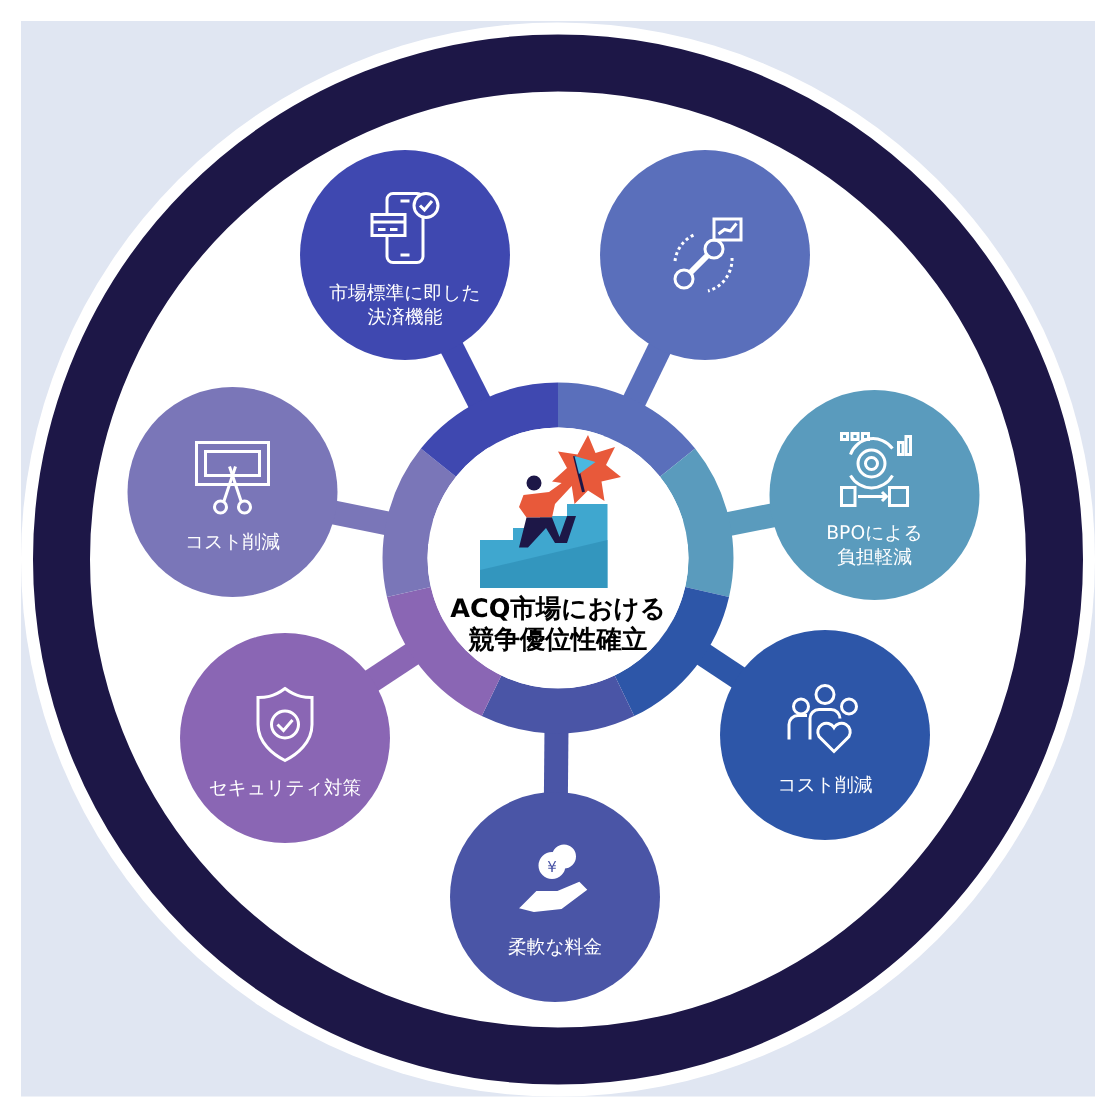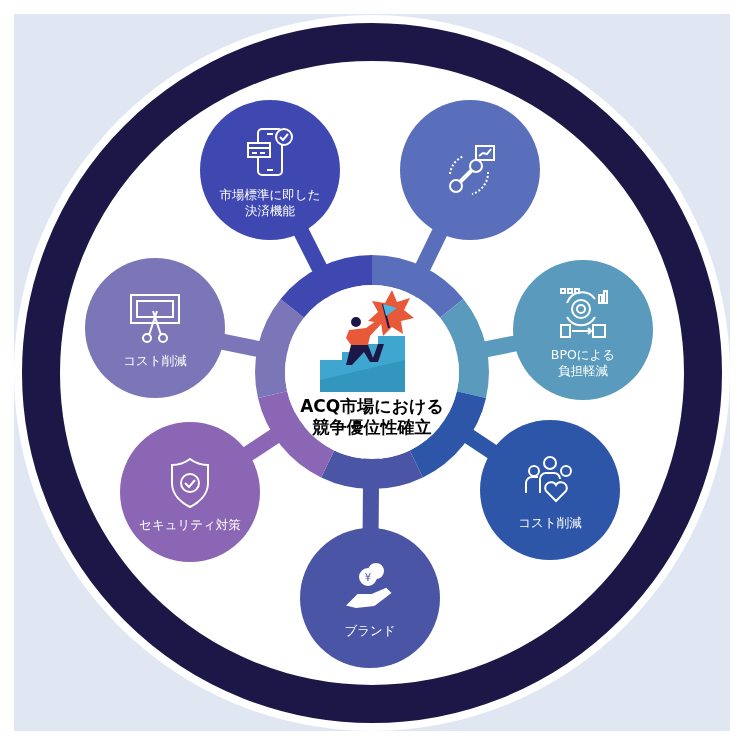--- a/index.html
+++ b/index.html
@@ -136,7 +136,7 @@
     <text x="26" y="20" font-size="10" text-anchor="middle" fill="#4a55a6" stroke="none">¥</text>
     <path d="M6 44 L16 34 L30 34 L44 28 L48 32 L32 44 L14 46 Z" fill="#fff"></path>
   </svg>
-  <div class="label">ブランド</div>
+  <div class="label">柔軟な料金</div>
 </div>
 
 <div class="bubble" style="left:120px;top:422px;background:#8a66b4;">

